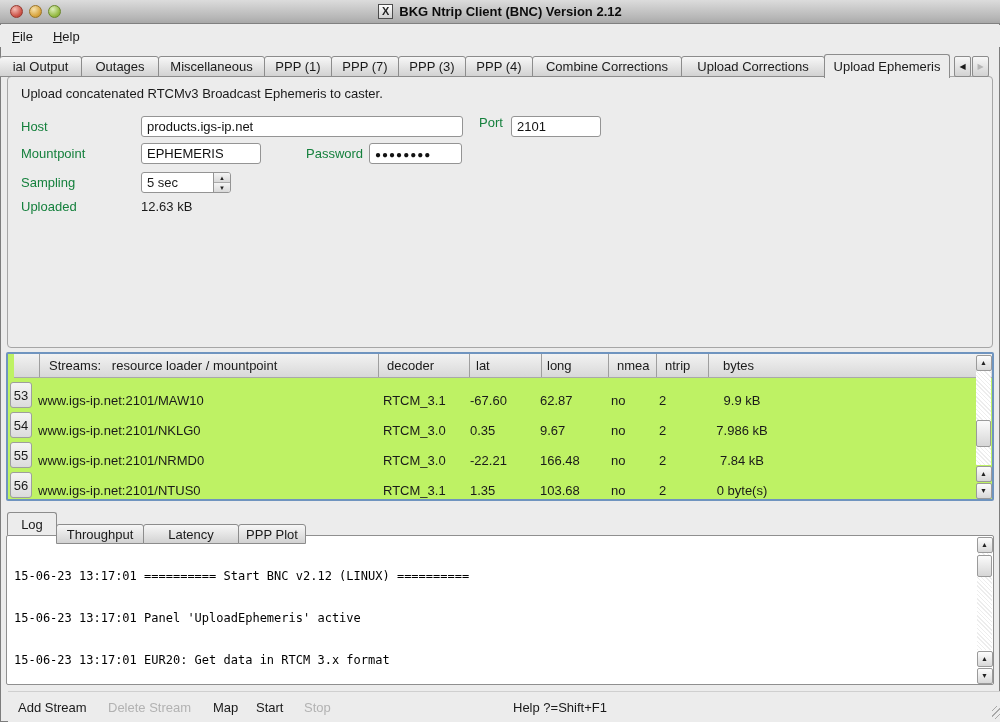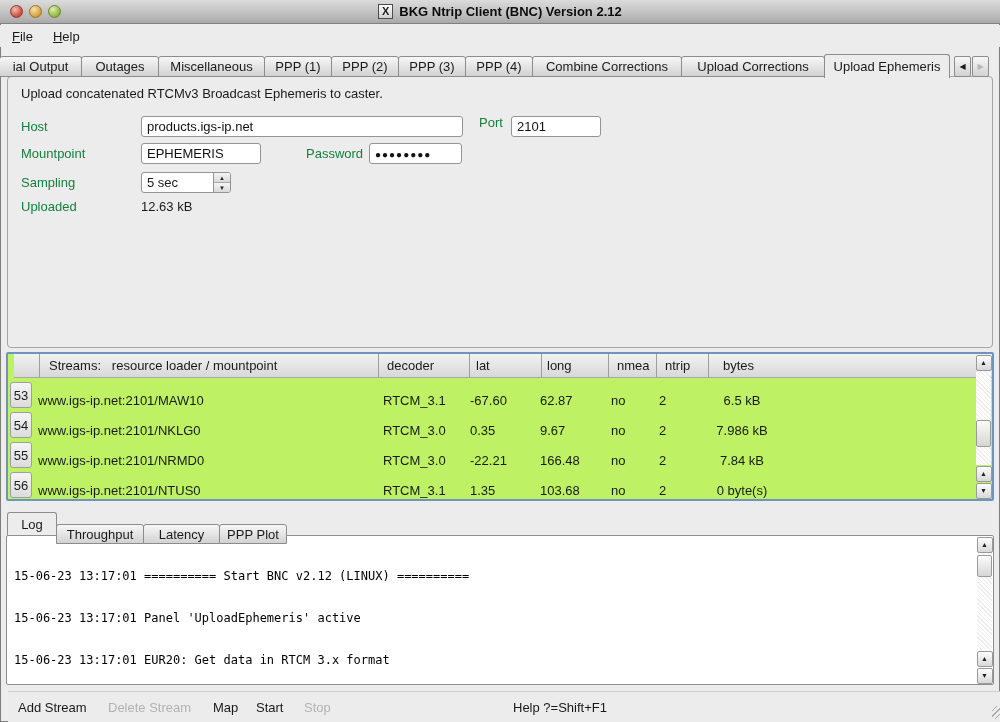--- a/index.html
+++ b/index.html
@@ -143,7 +143,7 @@
     <div class="tab tw-out">Outages</div>
     <div class="tab tw-misc">Miscellaneous</div>
     <div class="tab tw-ppp">PPP (1)</div>
-    <div class="tab tw-ppp">PPP (2)</div>
+    <div class="tab tw-ppp">PPP (7)</div>
     <div class="tab tw-ppp">PPP (3)</div>
     <div class="tab tw-ppp">PPP (4)</div>
     <div class="tab tw-comb">Combine Corrections</div>

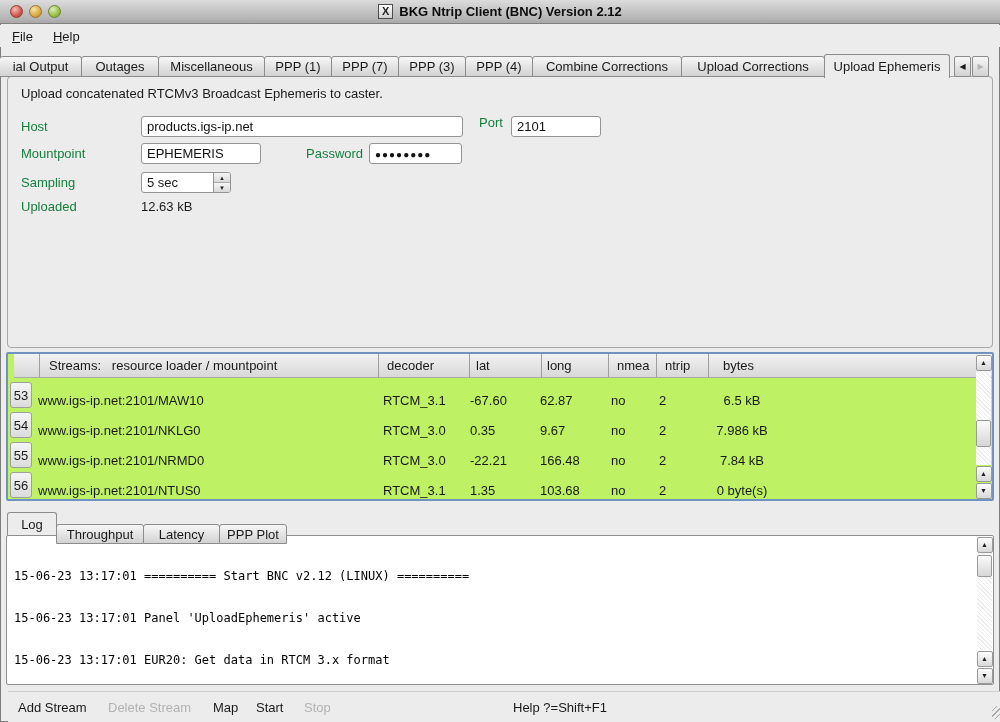--- a/index.html
+++ b/index.html
@@ -209,7 +209,7 @@
         <div class="cell c-long">62.87</div>
         <div class="cell c-nmea">no</div>
         <div class="cell c-ntrip">2</div>
-        <div class="cell c-bytes"><span class="bytes-box">6.5 kB</span></div>
+        <div class="cell c-bytes"><span class="bytes-box">9.9 kB</span></div>
       </div>
       <div class="t-row">
         <div class="cell c-rowhdr">

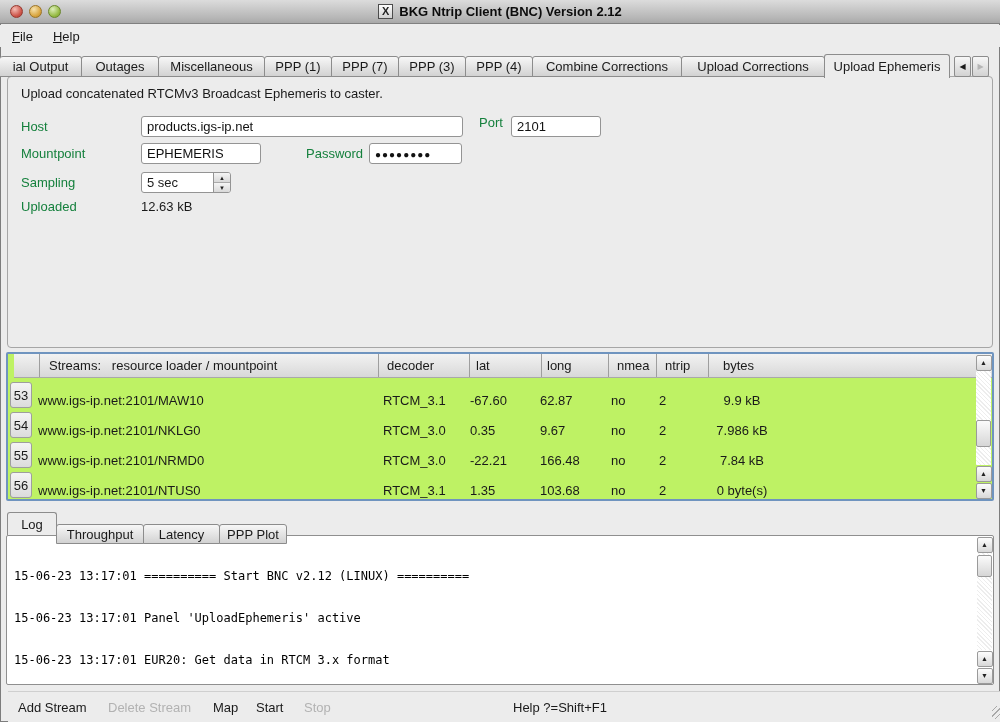--- a/index.html
+++ b/index.html
@@ -114,7 +114,7 @@
 
   .tw-ial{width:82px;} .tw-out{width:78px;} .tw-misc{width:107px;} .tw-ppp{width:68px;}
   .tw-comb{width:150px;} .tw-upc{width:144px;} .tw-upe{width:126px;}
-  .ltw-log{width:50px;} .ltw-thr{width:88px;} .ltw-lat{width:77px;} .ltw-ppp{width:68px;}
+  .ltw-log{width:50px;} .ltw-thr{width:88px;} .ltw-lat{width:96px;} .ltw-ppp{width:68px;}
 </style>
 </head>
 <body>

